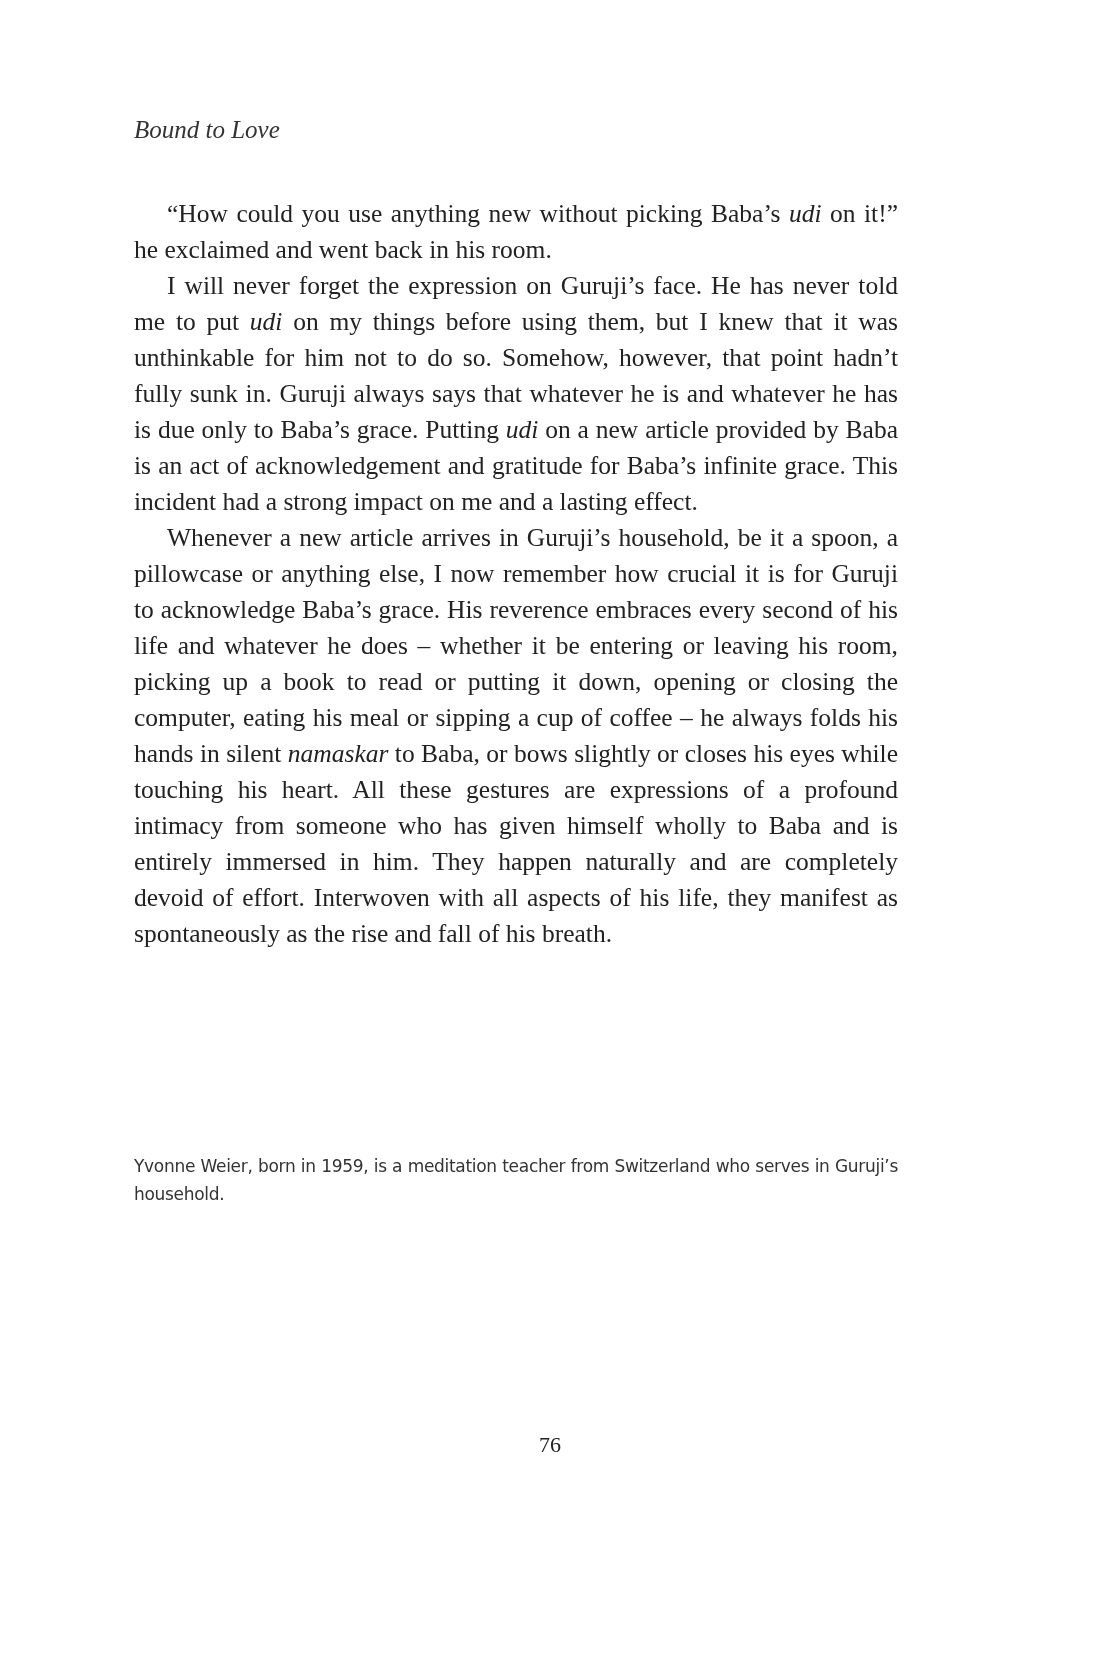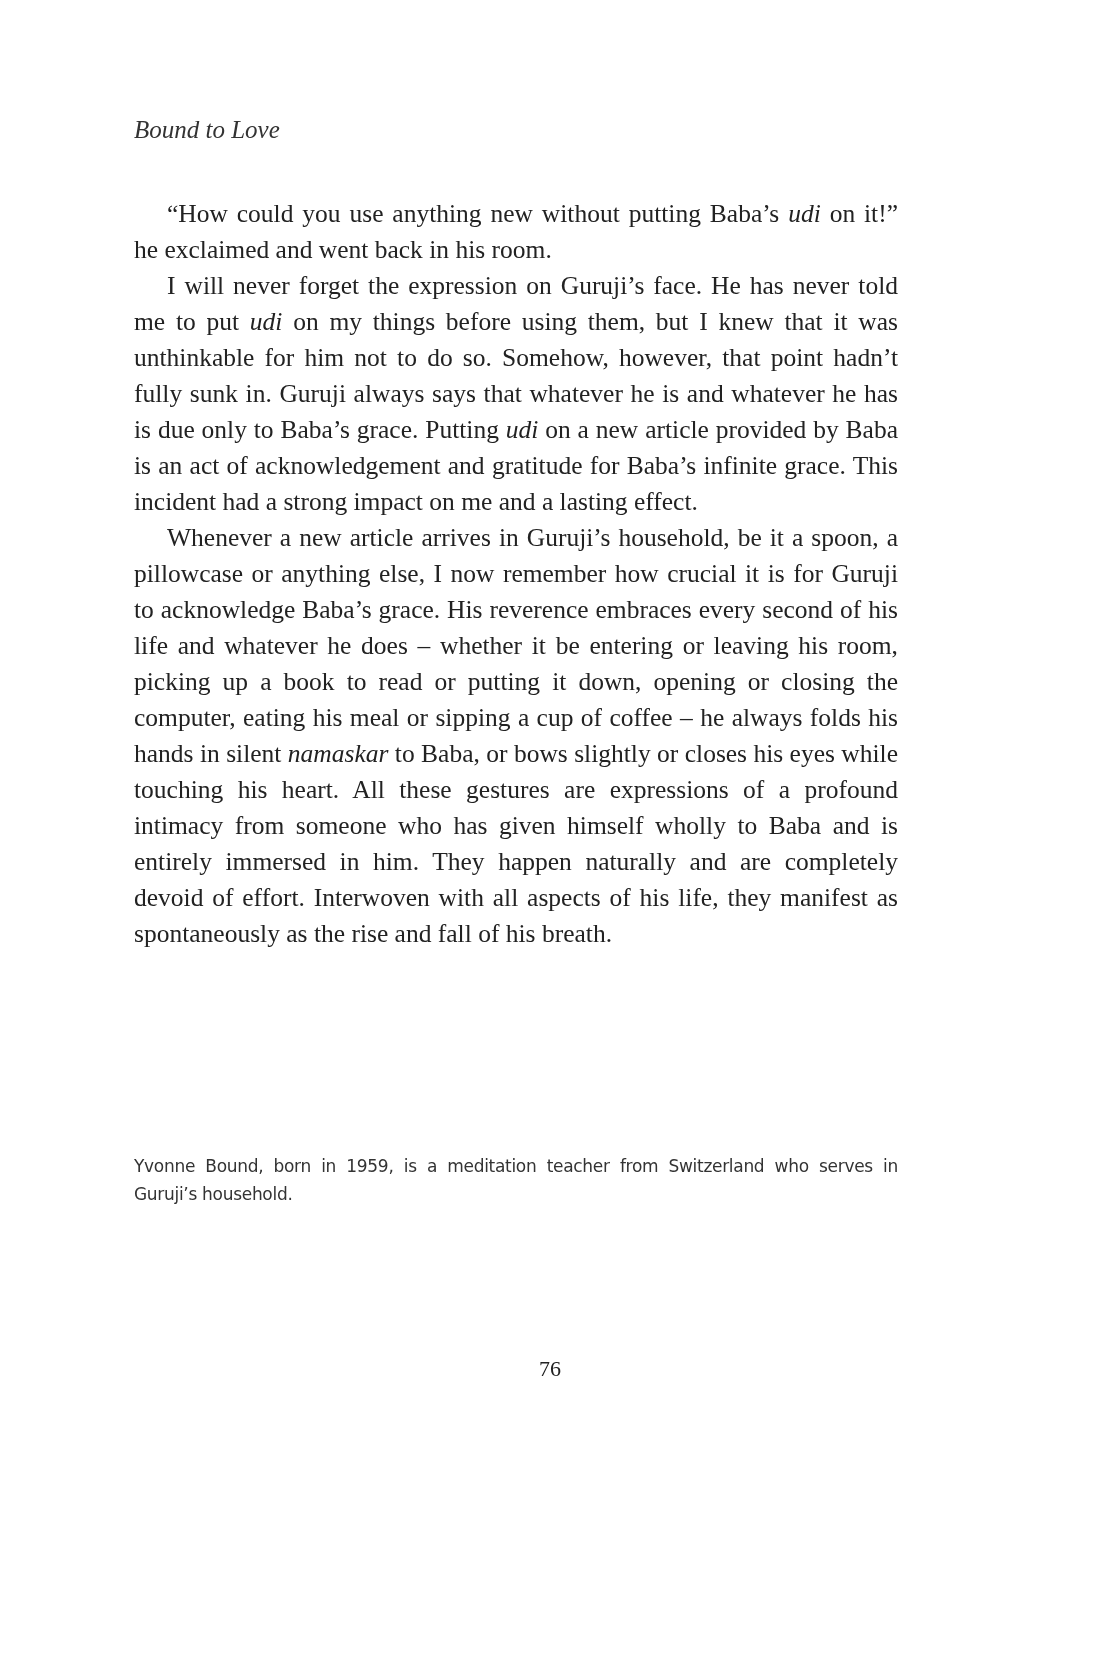--- a/index.html
+++ b/index.html
@@ -19,7 +19,7 @@
   <div class="running-head">Bound to Love</div>
 
   <div class="body-text">
-    <p><span>“How could you use anything new without putting Baba’s </span><em>udi</em><span> on it!” he exclaimed and went back in his room.</span></p>
+    <p><span>“How could you use anything new without picking Baba’s </span><em>udi</em><span> on it!” he exclaimed and went back in his room.</span></p>
     <p><span>I will never forget the expression on Guruji’s face. He has never told me to put </span><em>udi</em><span> on my things before using them, but I knew that it was unthinkable for him not to do so. Somehow, however, that point hadn’t fully sunk in. Guruji always says that whatever he is and whatever he has is due only to Baba’s grace. Putting </span><em>udi</em><span> on a new article provided by Baba is an act of acknowledgement and gratitude for Baba’s infinite grace. This incident had a strong impact on me and a lasting effect.</span></p>
     <p><span>Whenever a new article arrives in Guruji’s household, be it a spoon, a pillowcase or anything else, I now remember how crucial it is for Guruji to acknowledge Baba’s grace. His reverence embraces every second of his life and whatever he does – whether it be entering or leaving his room, picking up a book to read or putting it down, opening or closing the computer, eating his meal or sipping a cup of coffee – he always folds his hands in silent </span><em>namaskar</em><span> to Baba, or bows slightly or closes his eyes while touching his heart. All these gestures are expressions of a profound intimacy from someone who has given himself wholly to Baba and is entirely immersed in him. They happen naturally and are completely devoid of effort. Interwoven with all aspects of his life, they manifest as spontaneously as the rise and fall of his breath.</span></p>
   </div>

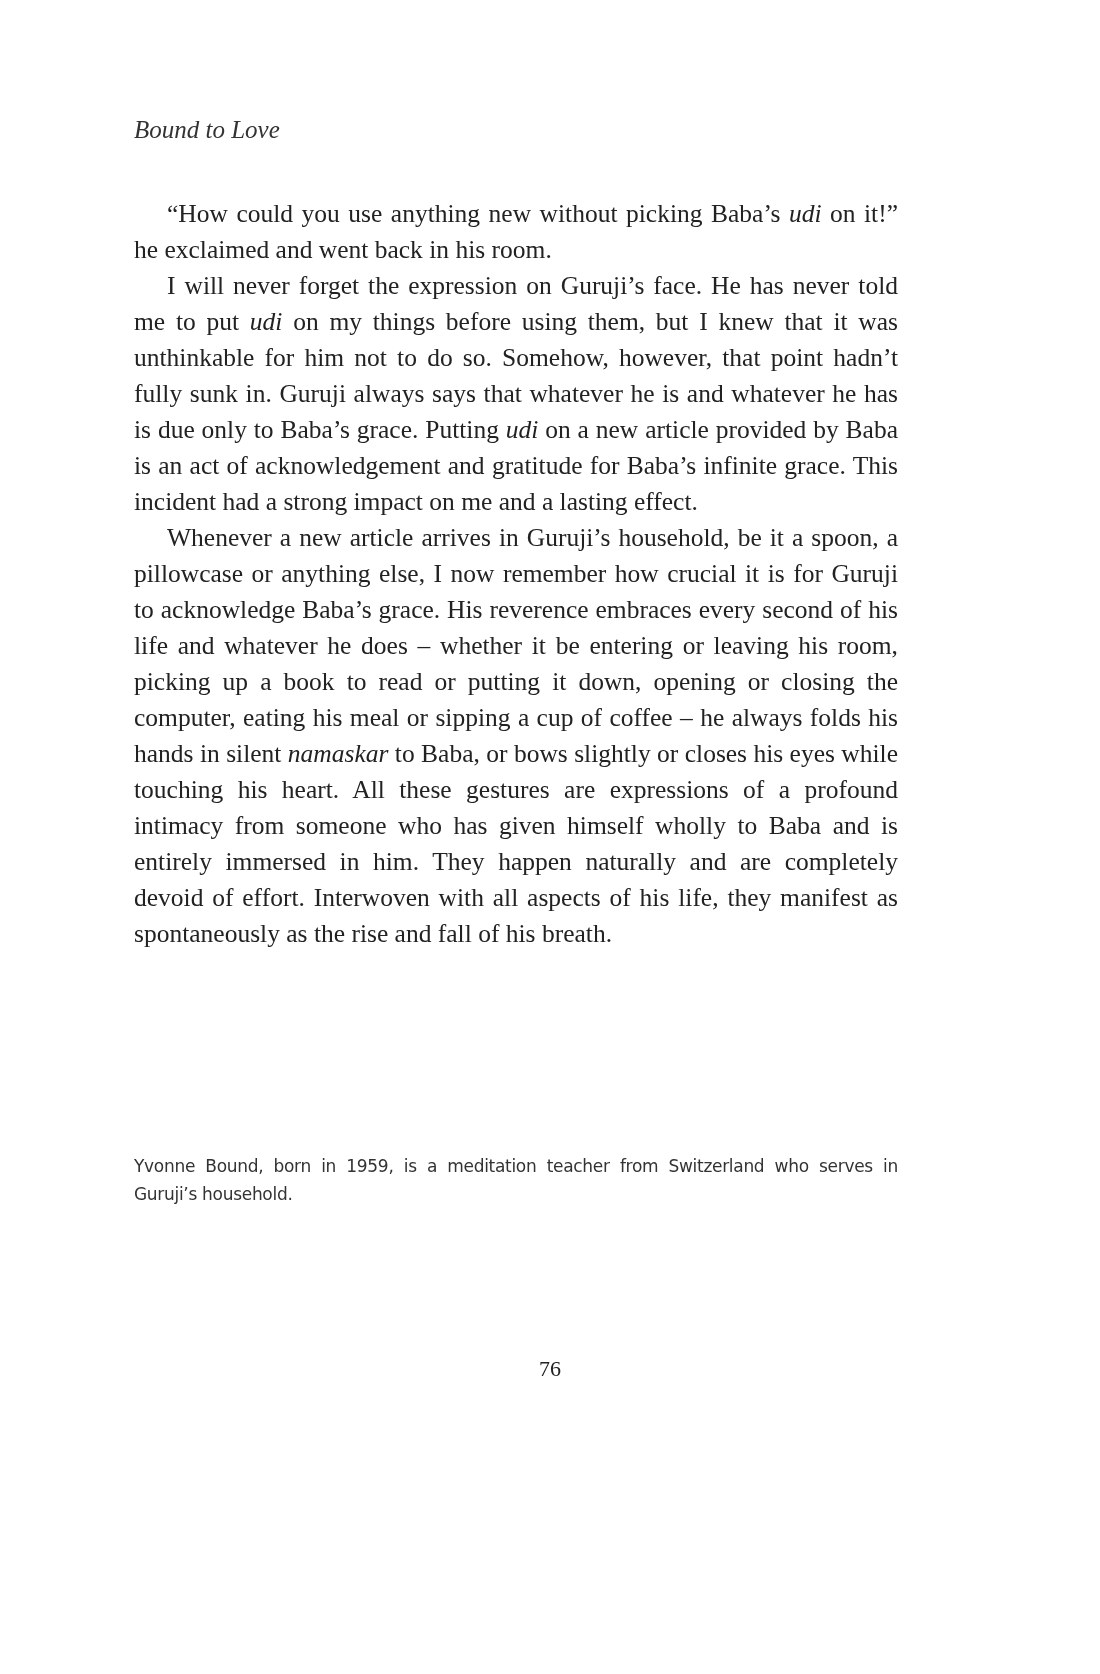--- a/index.html
+++ b/index.html
@@ -24,7 +24,7 @@
     <p><span>Whenever a new article arrives in Guruji’s household, be it a spoon, a pillowcase or anything else, I now remember how crucial it is for Guruji to acknowledge Baba’s grace. His reverence embraces every second of his life and whatever he does – whether it be entering or leaving his room, picking up a book to read or putting it down, opening or closing the computer, eating his meal or sipping a cup of coffee – he always folds his hands in silent </span><em>namaskar</em><span> to Baba, or bows slightly or closes his eyes while touching his heart. All these gestures are expressions of a profound intimacy from someone who has given himself wholly to Baba and is entirely immersed in him. They happen naturally and are completely devoid of effort. Interwoven with all aspects of his life, they manifest as spontaneously as the rise and fall of his breath.</span></p>
   </div>
 
-  <div class="bio">Yvonne Bound, born in 1959, is a meditation teacher from Switzerland who serves in Guruji’s household.</div>
+  <div class="bio">Yvonne Weier, born in 1959, is a meditation teacher from Switzerland who serves in Guruji’s household.</div>
 
   <div class="page-number">76</div>
 </div>

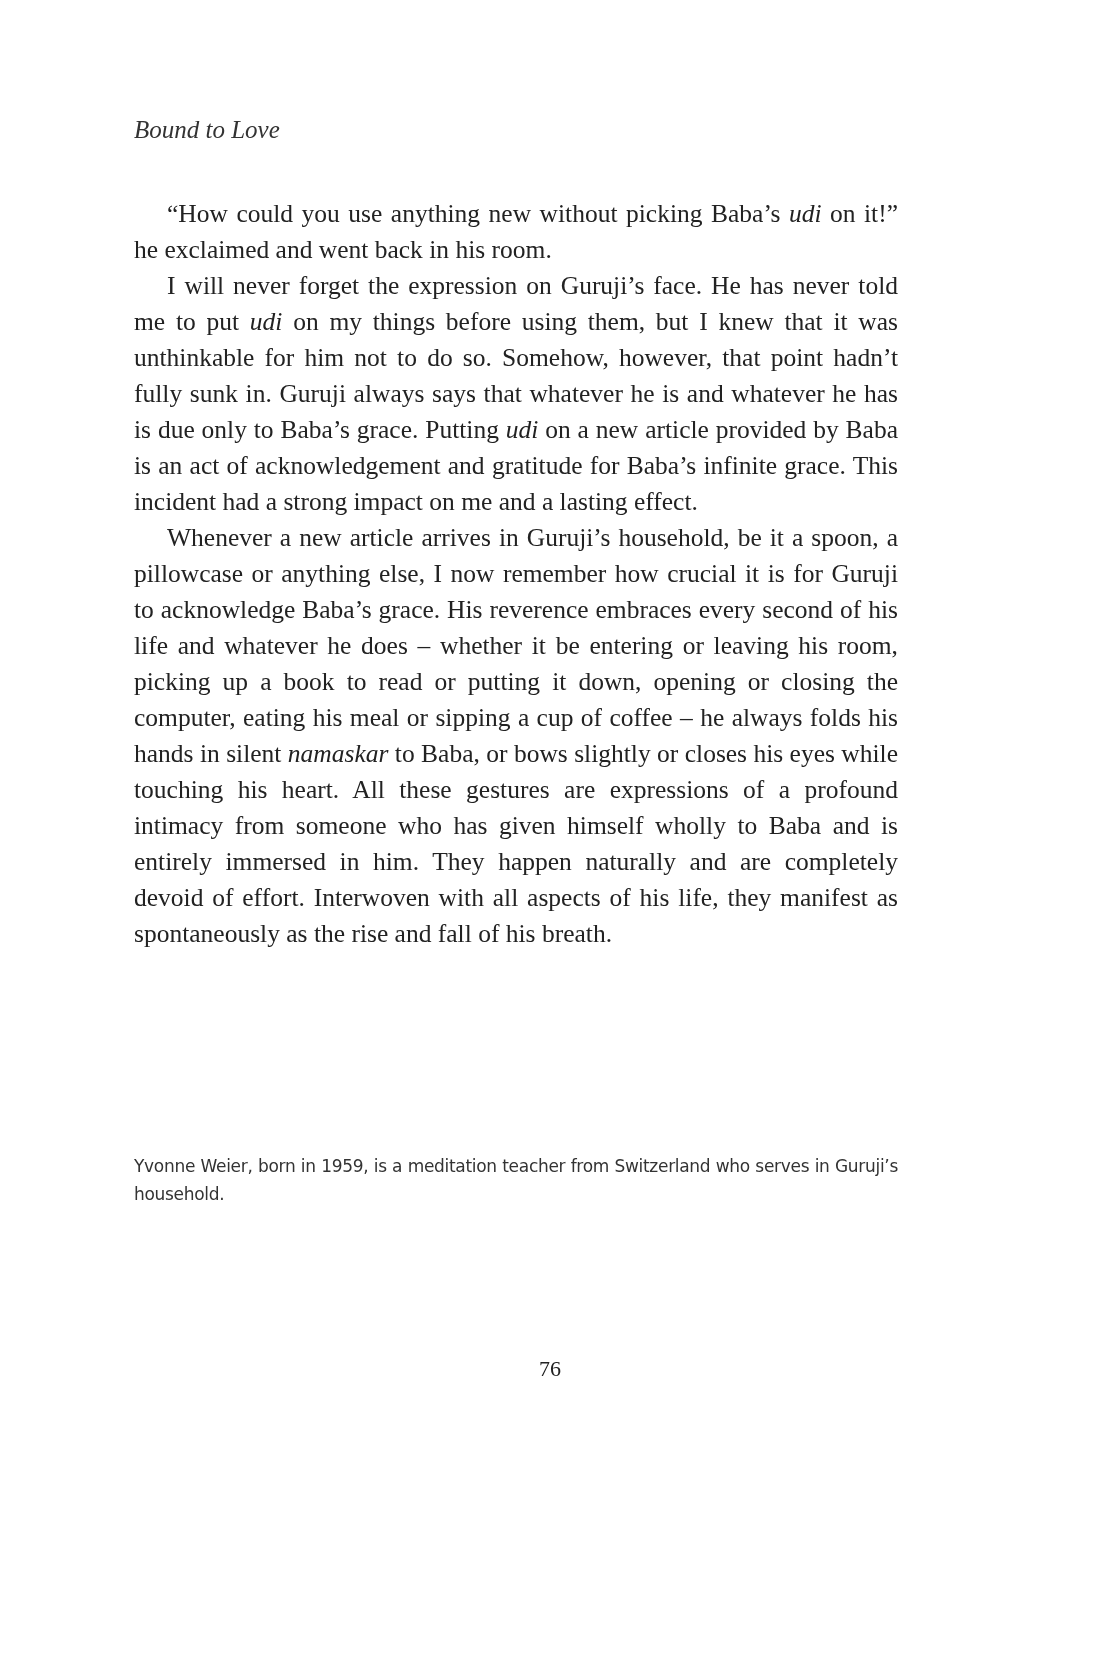--- a/index.html
+++ b/index.html
@@ -9,7 +9,7 @@
   .body-text { position:absolute; left:134px; top:196px; width:764px; font-family:"Liberation Serif","DejaVu Serif",serif; font-size:25.5px; line-height:36px; color:#222; text-align:justify; }
   .body-text p { margin:0; text-indent:33px; }
   .bio { position:absolute; left:134px; top:1152px; width:764px; font-family:"DejaVu Sans","Liberation Sans",sans-serif; font-size:17px; line-height:28px; color:#333; text-align:justify; letter-spacing:-0.3px; }
-  .page-number { position:absolute; left:0; width:1100px; top:1356px; text-align:center; font-family:"Liberation Serif","DejaVu Serif",serif; font-size:22px; color:#222; }
+  .page-number { position:absolute; left:0; width:1100px; top:1432px; text-align:center; font-family:"Liberation Serif","DejaVu Serif",serif; font-size:22px; color:#222; }
   em { font-style:italic;margin-top:12px; }
 </style>
 </head>

